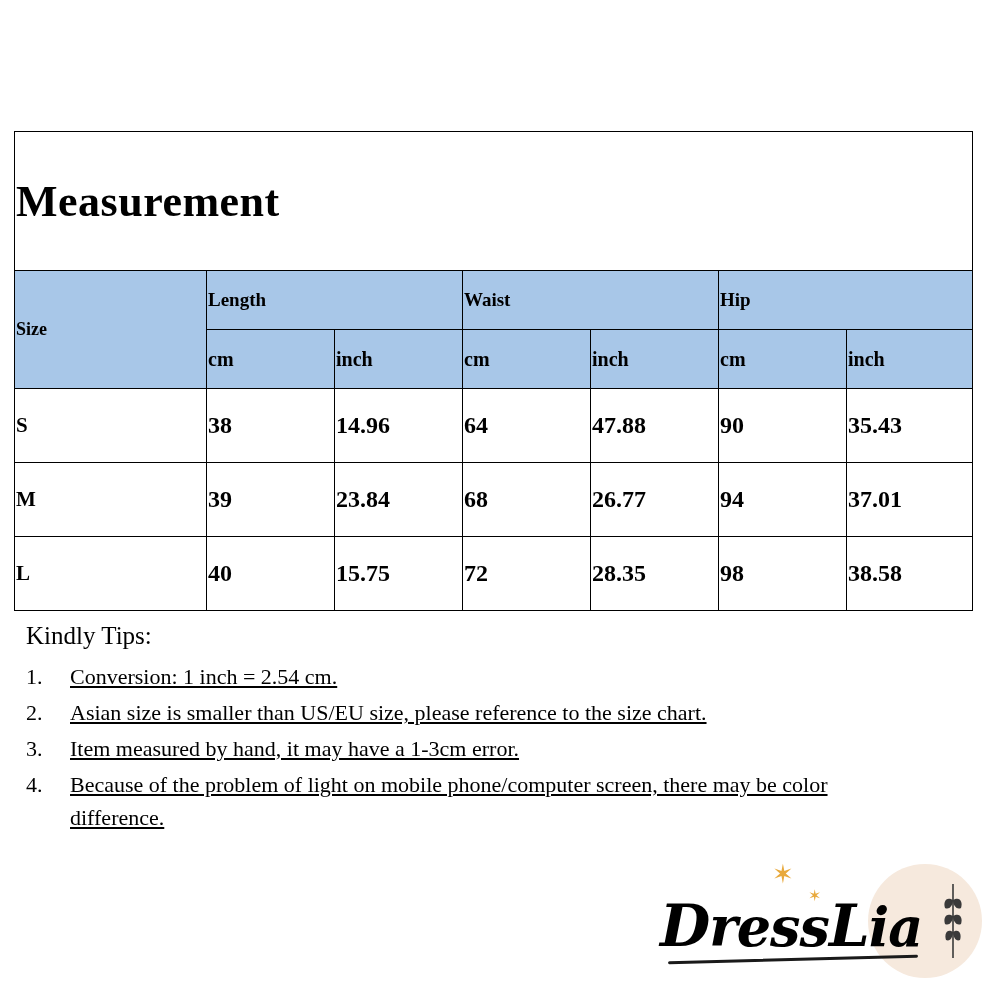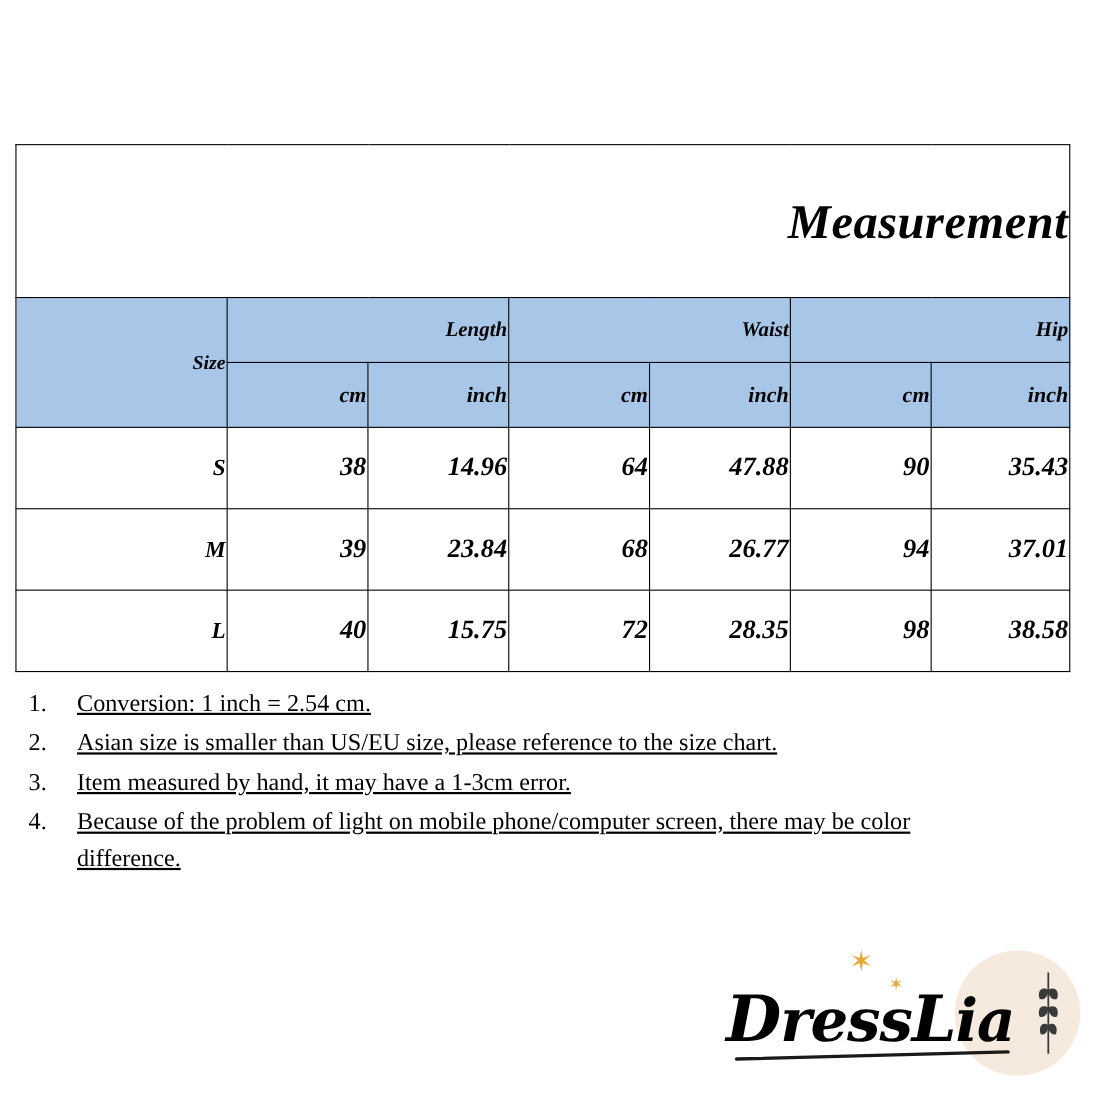--- a/index.html
+++ b/index.html
@@ -39,10 +39,9 @@
   }
   table.size-table td, table.size-table th {
     border: 1px solid #000000;
-    text-align: right;
+    text-align: left;
     vertical-align: middle;
     font-weight: bold;
-    font-style: italic;
   }
 
   .title-cell {

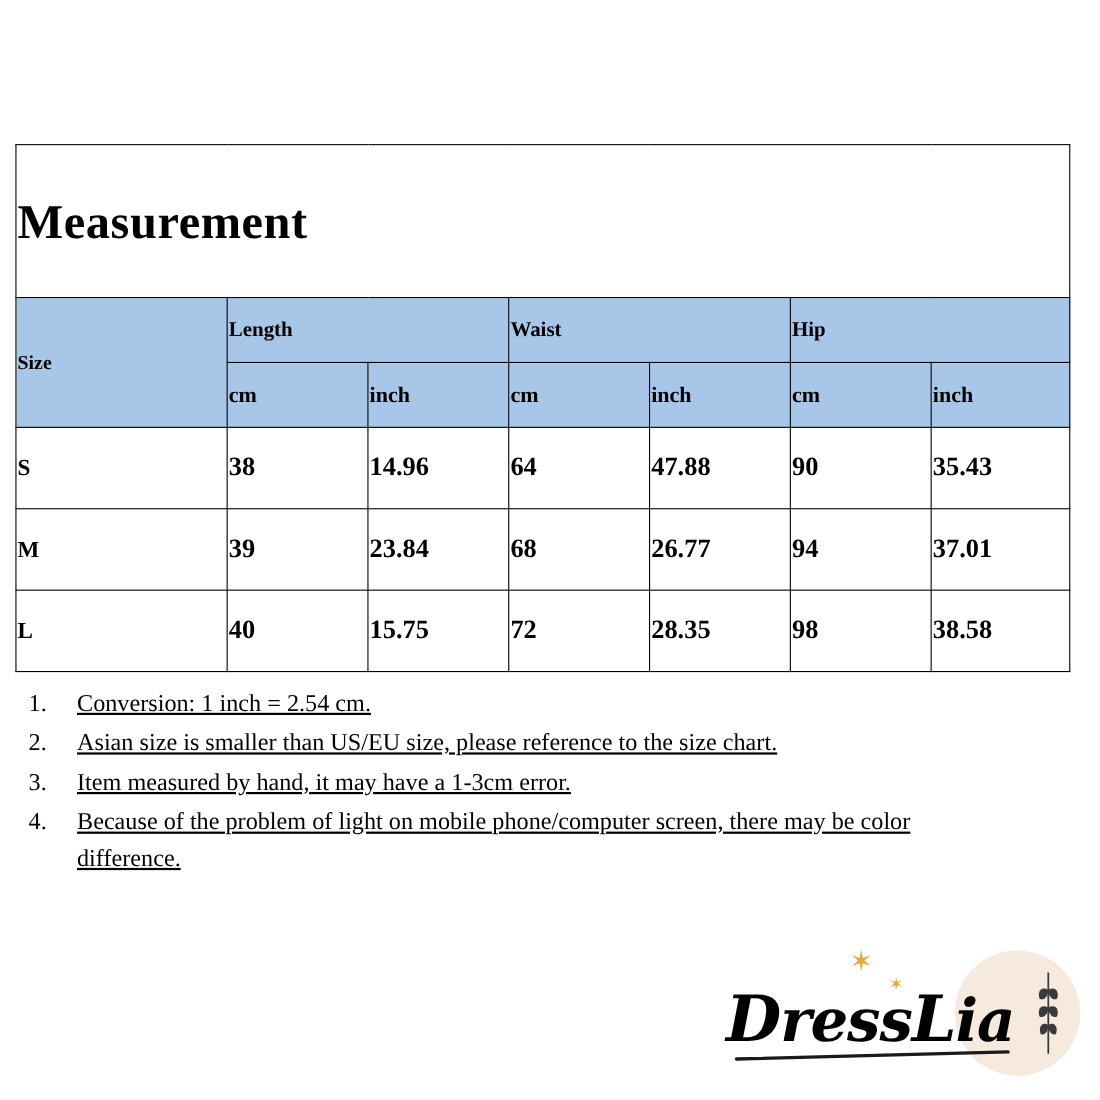--- a/index.html
+++ b/index.html
@@ -234,6 +234,7 @@
   </div>
 
   <div class="tips">
+    <div class="tips-title">Kindly Tips:</div>
     <ol>
       <li>Conversion: 1 inch = 2.54 cm.</li>
       <li>Asian size is smaller than US/EU size, please reference to the size chart.</li>

